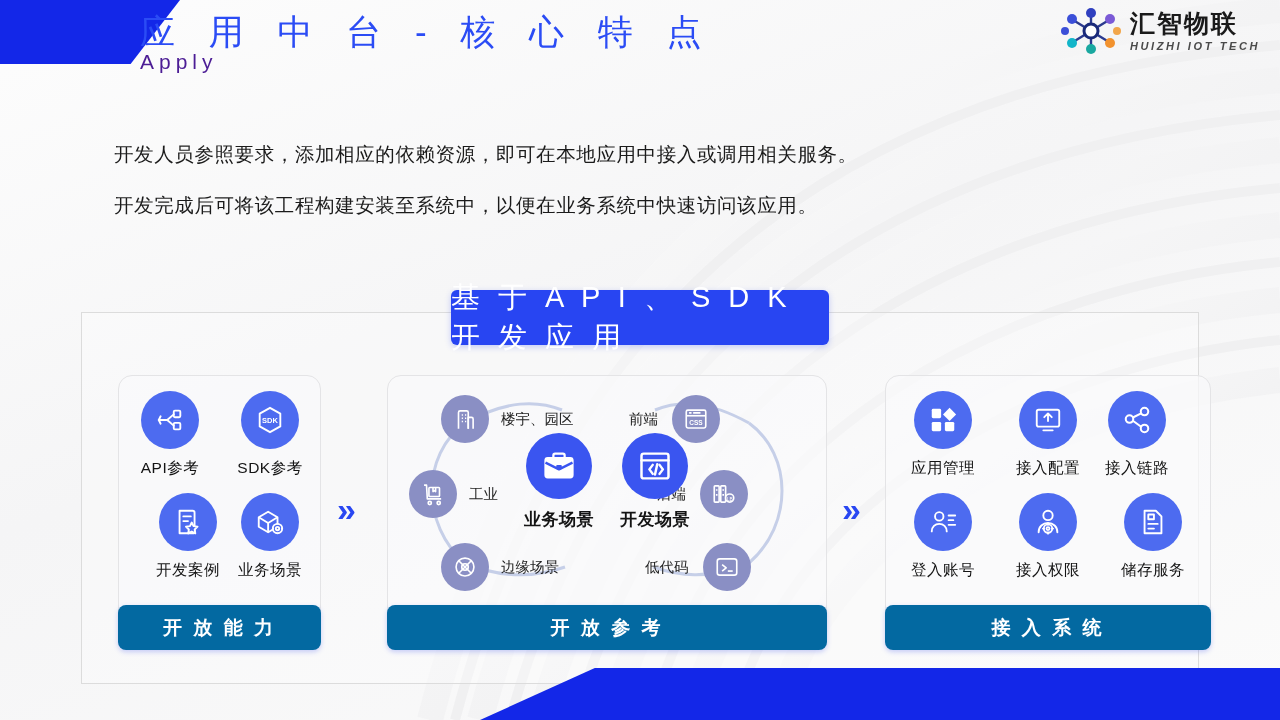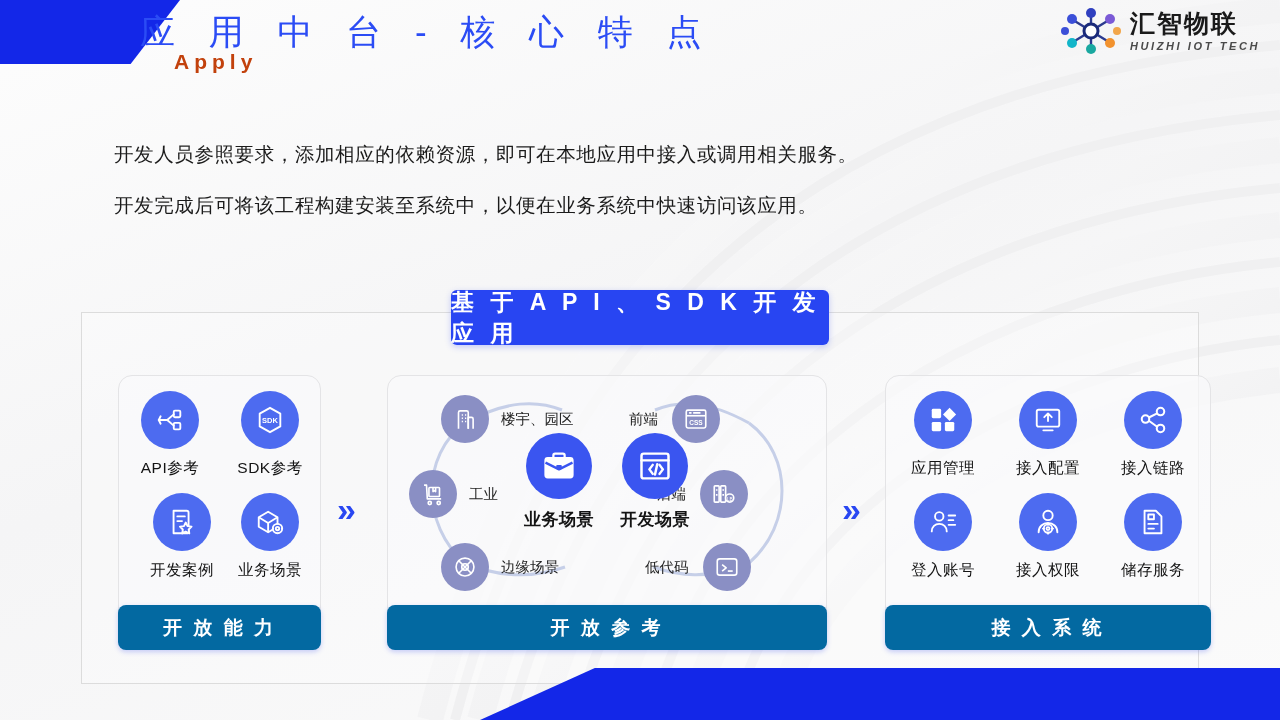--- a/index.html
+++ b/index.html
@@ -18,7 +18,7 @@
              clip-path:polygon(0 0,100% 0,74% 100%,0 100%);}
   #hdr-title{position:absolute;left:140px;top:8px;font-size:35px;font-weight:normal;color:#2b4cf5;
              letter-spacing:12px;line-height:48px;white-space:nowrap;}
-  #hdr-sub{position:absolute;left:174px;top:50px;font-size:21px;color:#c2410c;letter-spacing:5px;font-weight:700;}
+  #hdr-sub{position:absolute;left:140px;top:50px;font-size:21px;color:#4c1d95;letter-spacing:5px;font-weight:400;}
 
   
   #logo{position:absolute;right:20px;top:8px;display:flex;align-items:center;gap:8px;}

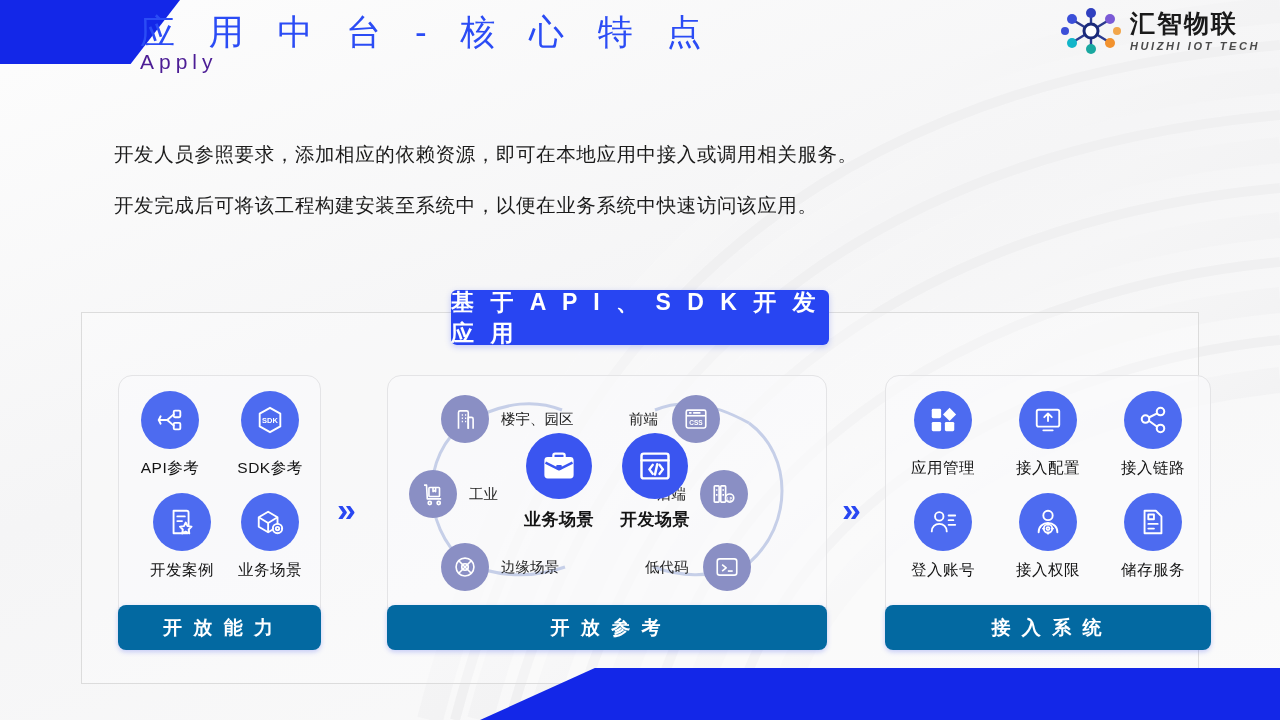--- a/index.html
+++ b/index.html
@@ -40,7 +40,7 @@
   #headline{position:absolute;left:451px;top:290px;width:378px;height:55px;background:#2845f2;border-radius:6px;
             display:flex;align-items:center;justify-content:center;z-index:6;
             box-shadow:0 2px 6px rgba(40,69,242,.25);}
-  #headline span{color:#fff;font-size:23px;font-weight:bold;letter-spacing:5px;}
+  #headline span{color:#fff;font-size:29px;font-weight:normal;letter-spacing:5px;}
 
   
   .panel{position:absolute;z-index:4;box-sizing:border-box;}

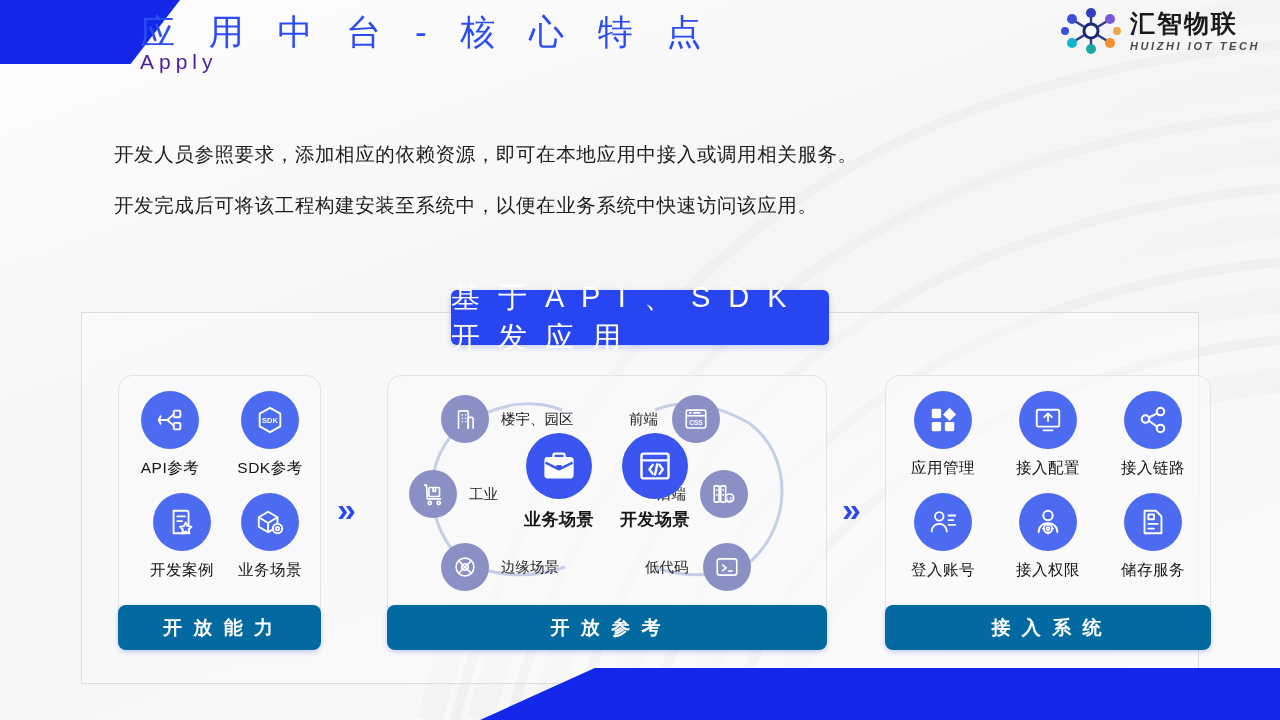--- a/index.html
+++ b/index.html
@@ -345,7 +345,7 @@
     <div class="tile-lbl">接入配置</div>
   </div>
 
-  <div class="tile" style="left:220px;top:16px;">
+  <div class="tile" style="left:204px;top:16px;">
     <div class="circ">
       <svg class="ic" viewBox="0 0 32 32" fill="none" stroke="#fff" stroke-width="2.2">
         <circle cx="24" cy="7" r="4"></circle>

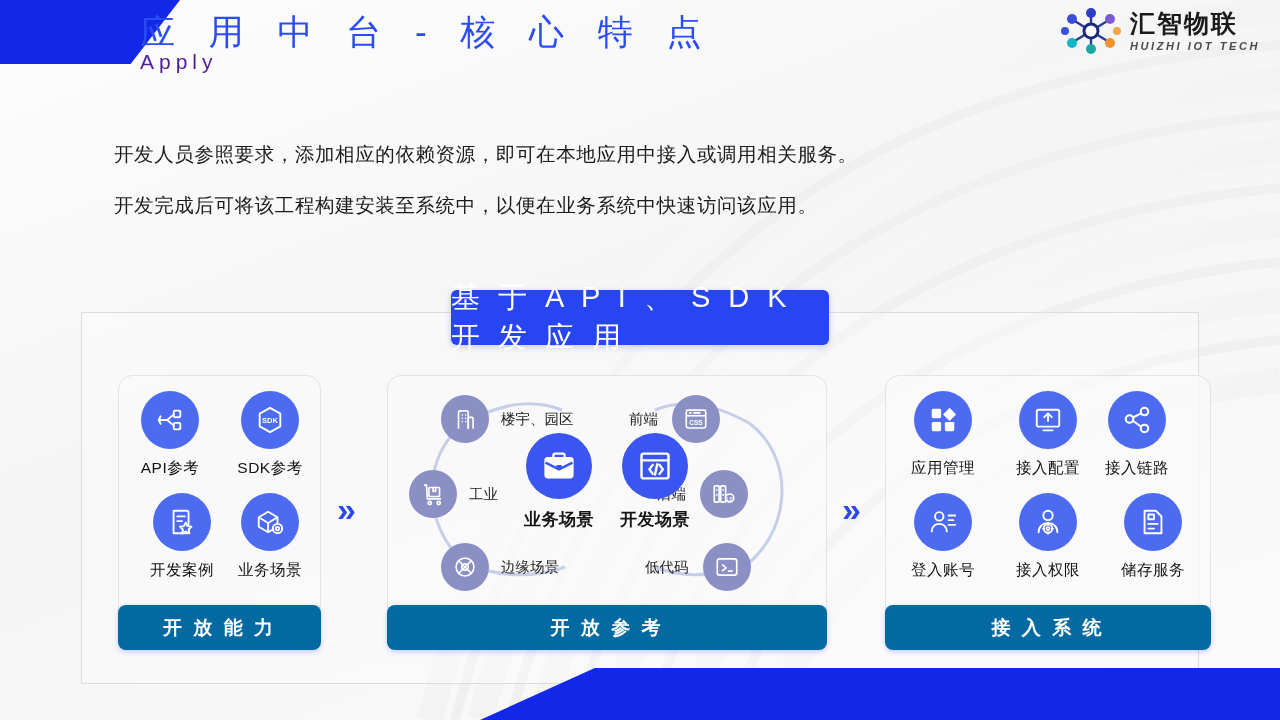--- a/index.html
+++ b/index.html
@@ -177,7 +177,7 @@
     <div class="tile-lbl">SDK参考</div>
   </div>
 
-  <div class="tile" style="left:16px;top:118px;">
+  <div class="tile" style="left:22px;top:118px;">
     <div class="circ">
       <svg class="ic" viewBox="0 0 32 32" fill="none" stroke="#fff" stroke-width="2" stroke-linecap="round" stroke-linejoin="round">
         <path d="M7 4h14a2 2 0 012 2v20a2 2 0 01-2 2H7z"></path>

